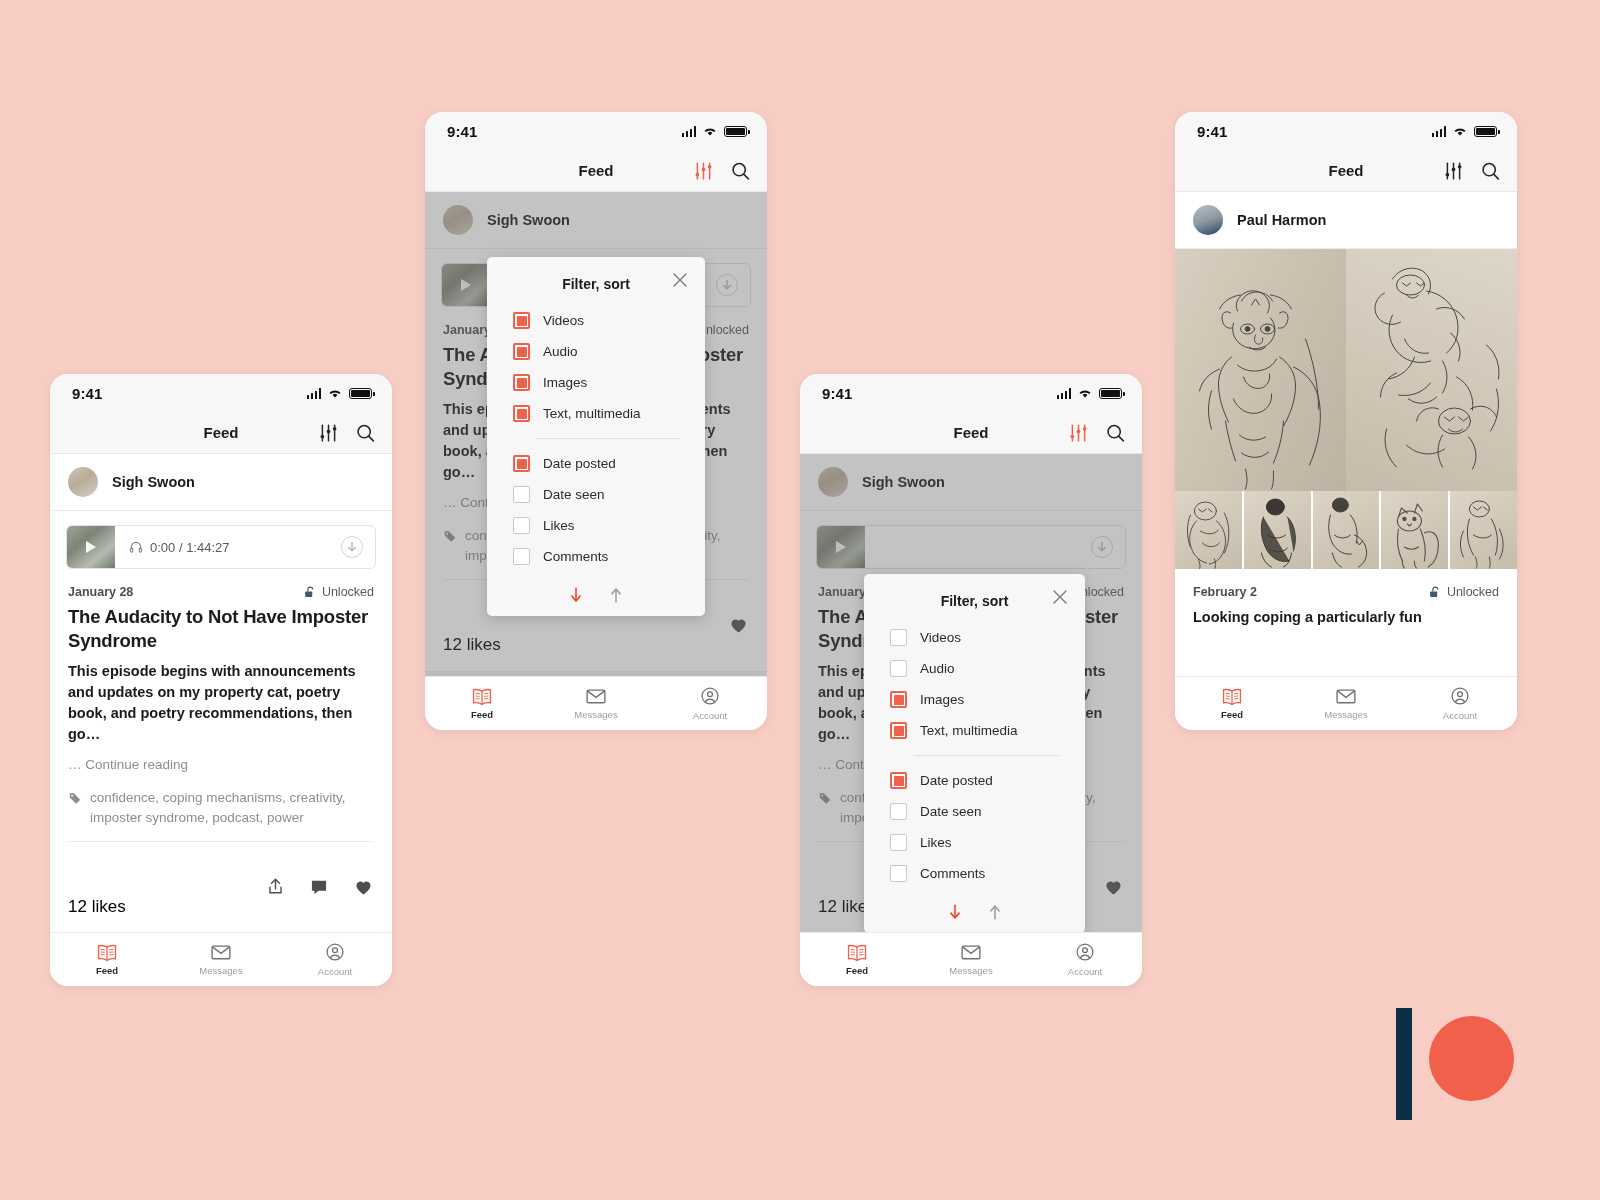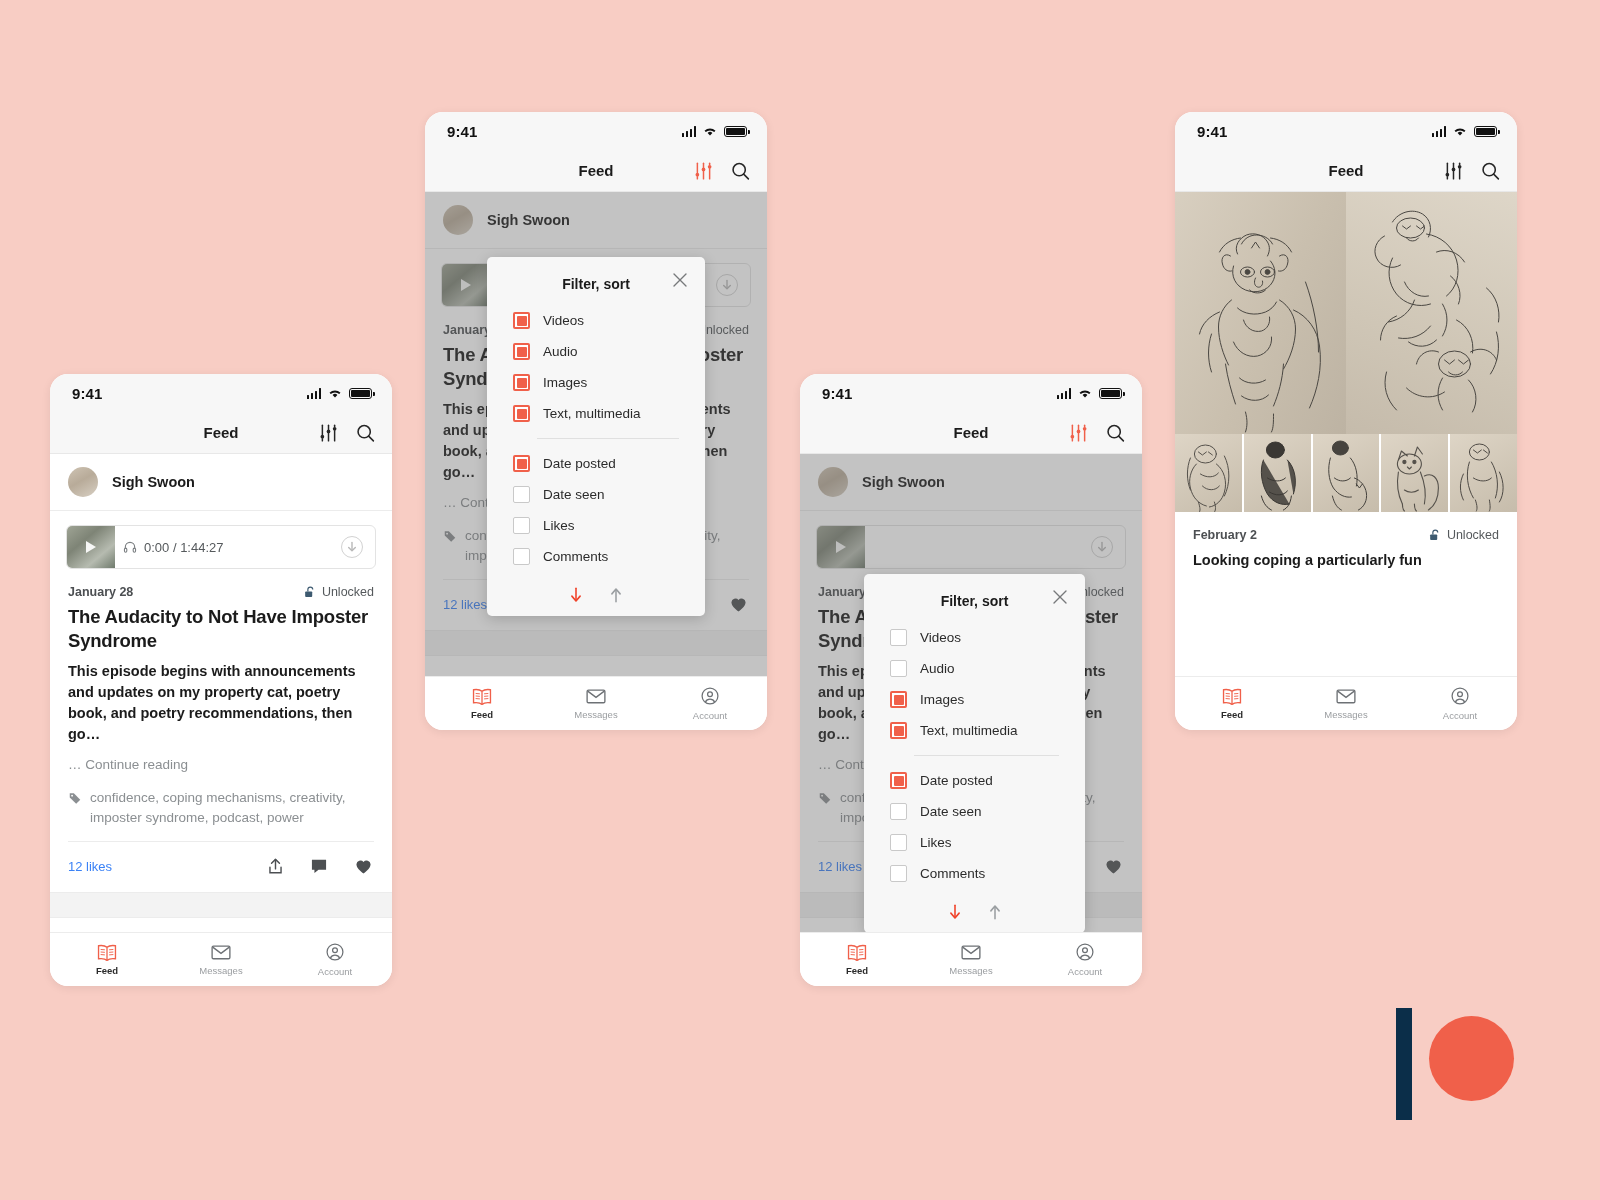--- a/index.html
+++ b/index.html
@@ -728,6 +728,10 @@
         </div>
       </div>
 
+      <div class="author">
+        <div class="avatar ph4"></div>
+        <div class="author-name">Paul Harmon</div>
+      </div>
 
       <div class="hero">
         <div class="hero-half l">

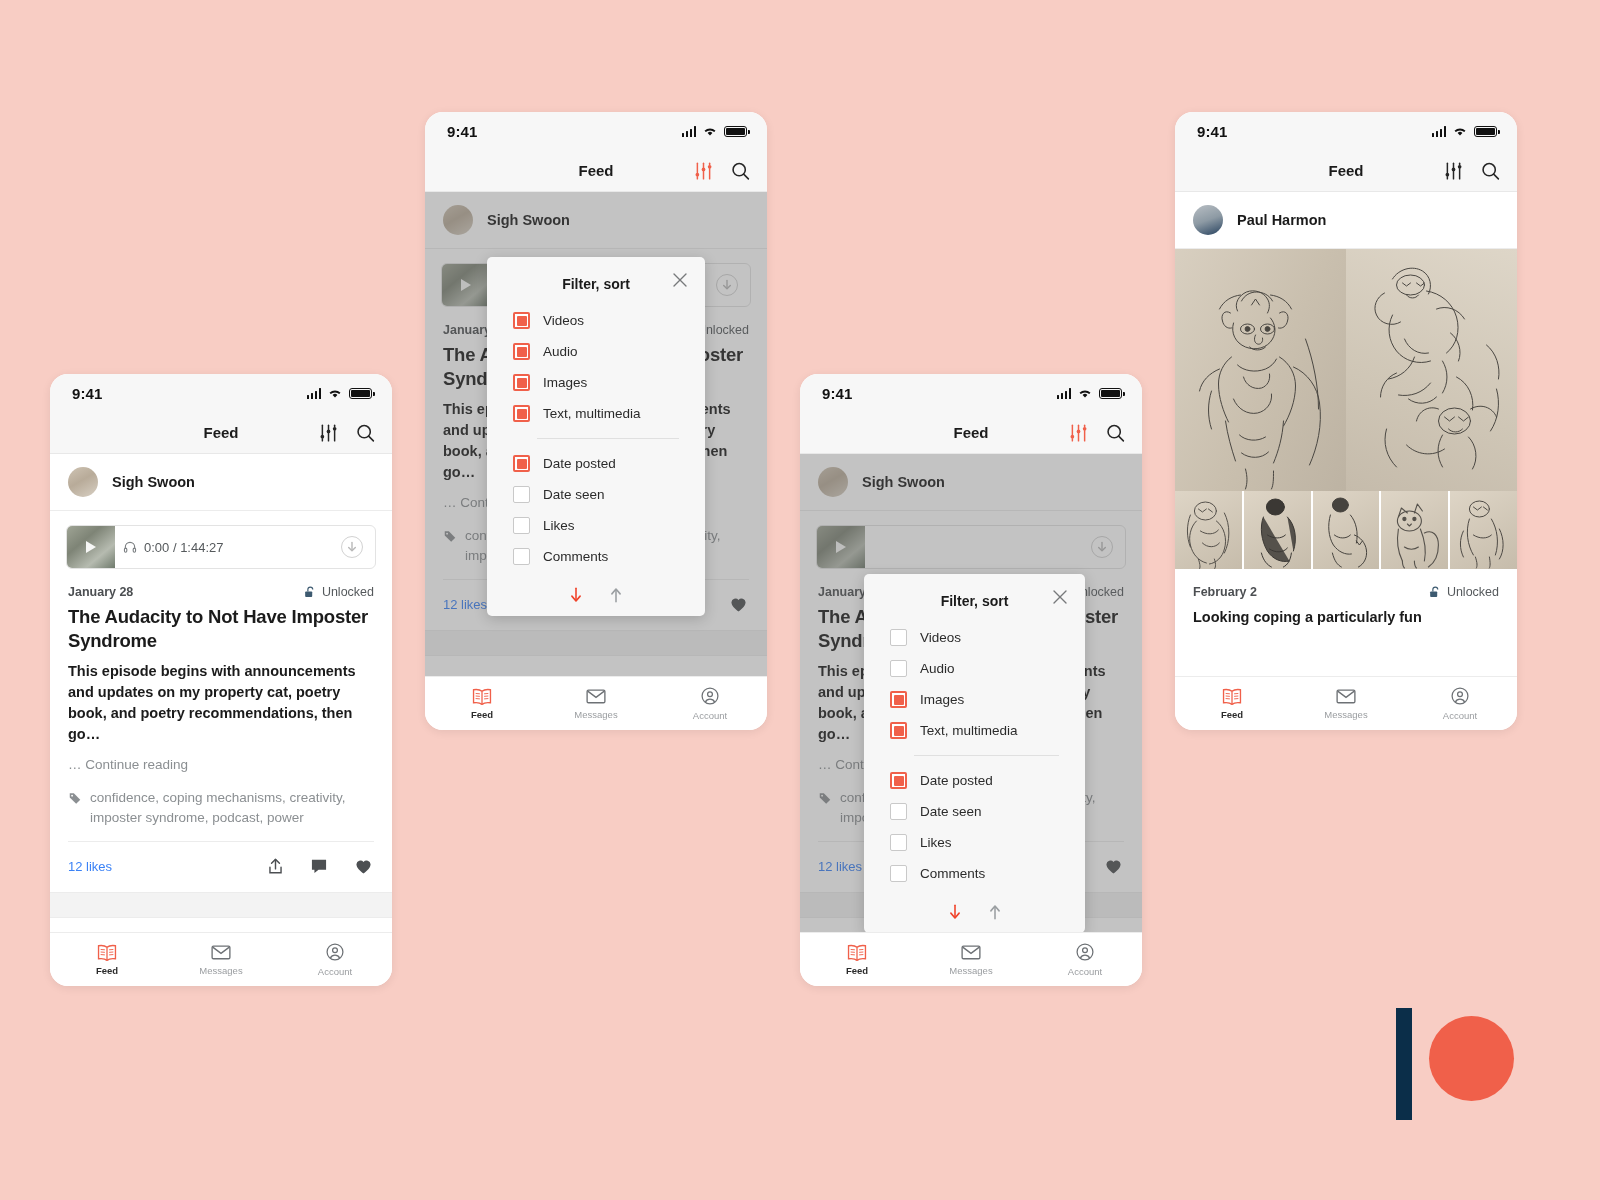--- a/index.html
+++ b/index.html
@@ -70,7 +70,7 @@
     background: linear-gradient(140deg,#9fa495 0%, #7e8476 35%, #b6bbb0 70%, #6f7a6c 100%); }
   .player-thumb .play { position:absolute; left:50%; top:50%; transform:translate(-50%,-50%);
     width:0;height:0;border-left:10px solid rgba(255,255,255,.92);border-top:6.5px solid transparent;border-bottom:6.5px solid transparent; }
-  .player-mid { flex:1; display:flex; align-items:center; gap:7px; padding-left:8px; }
+  .player-mid { flex:1; display:flex; align-items:center; gap:7px; padding-left:14px; }
   .player-time { font-size:13px; color:#55595c; }
   .dl { width:22px;height:22px;border:1.3px solid #d2d2d2;border-radius:50%;margin-right:12px;flex:none;position:relative; }
 

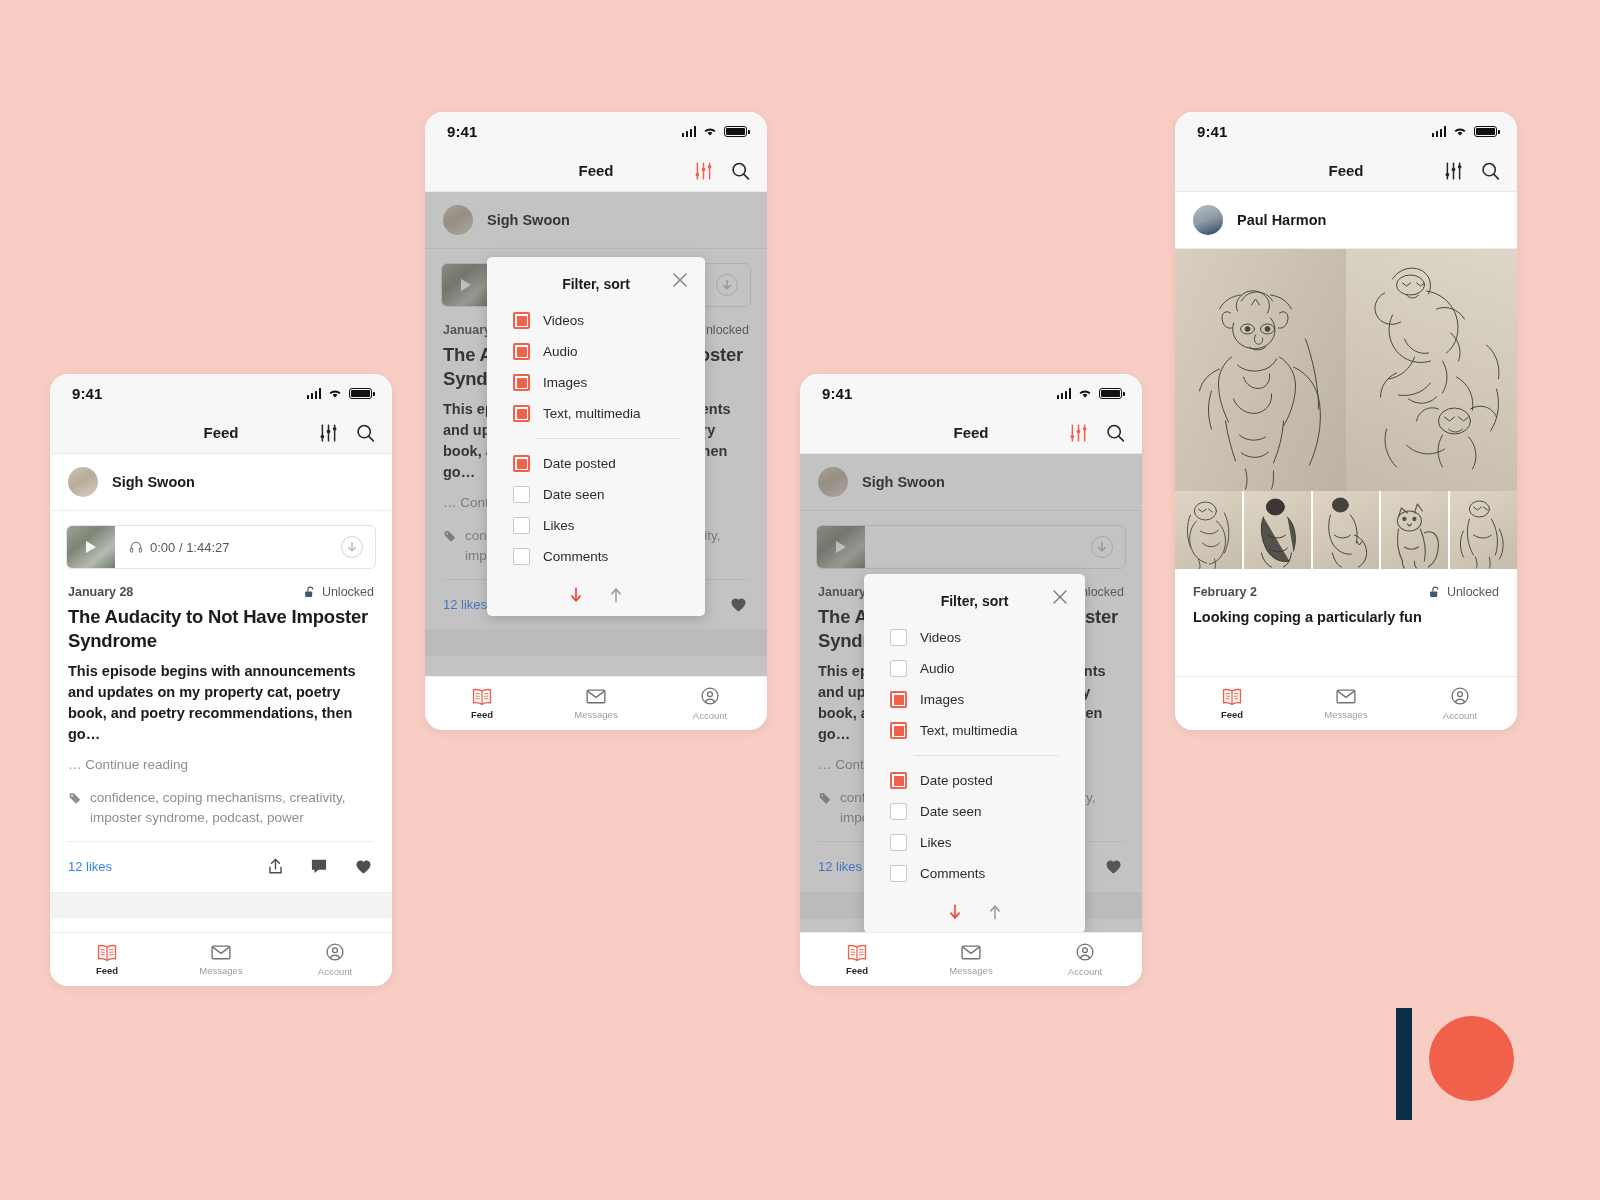--- a/index.html
+++ b/index.html
@@ -85,7 +85,7 @@
   .tags-text { font-size:13.5px; line-height:1.45; color:#8b8f92; }
   .likebar { margin: 0 18px; border-top:1px solid #ececec; padding: 14px 0 16px 0;
     display:flex; align-items:center; justify-content:space-between; }
-  .likes { font-size:13px; color:#3b82f6; }
+  .likes { font-size:17px; color:#000000;margin-top:41px; }
   .like-icons { display:flex; align-items:center; gap:24px; }
   .spacer-grey { height: 26px; background:#f3f3f3; border-top:1px solid #ececec; border-bottom:1px solid #ececec; }
 

